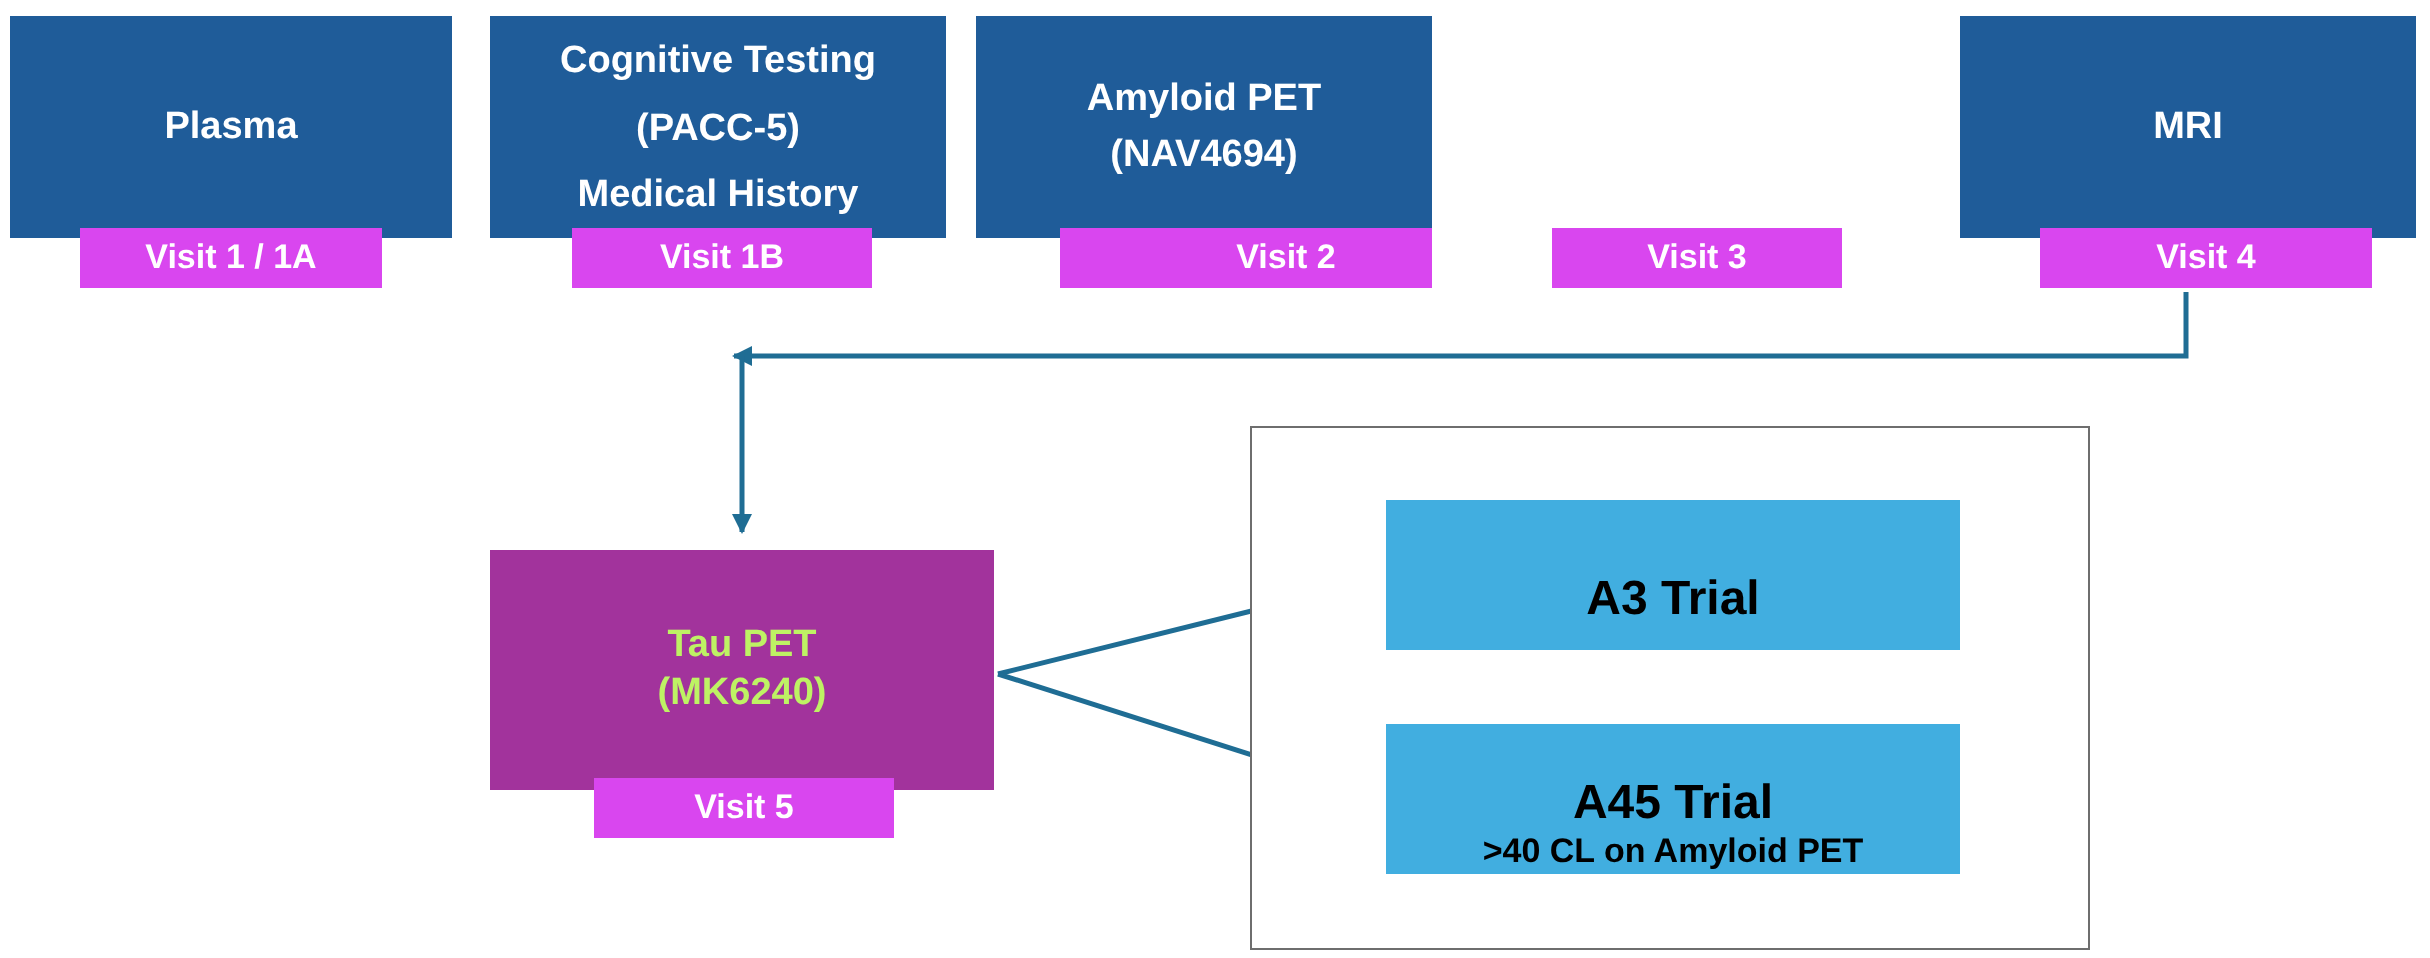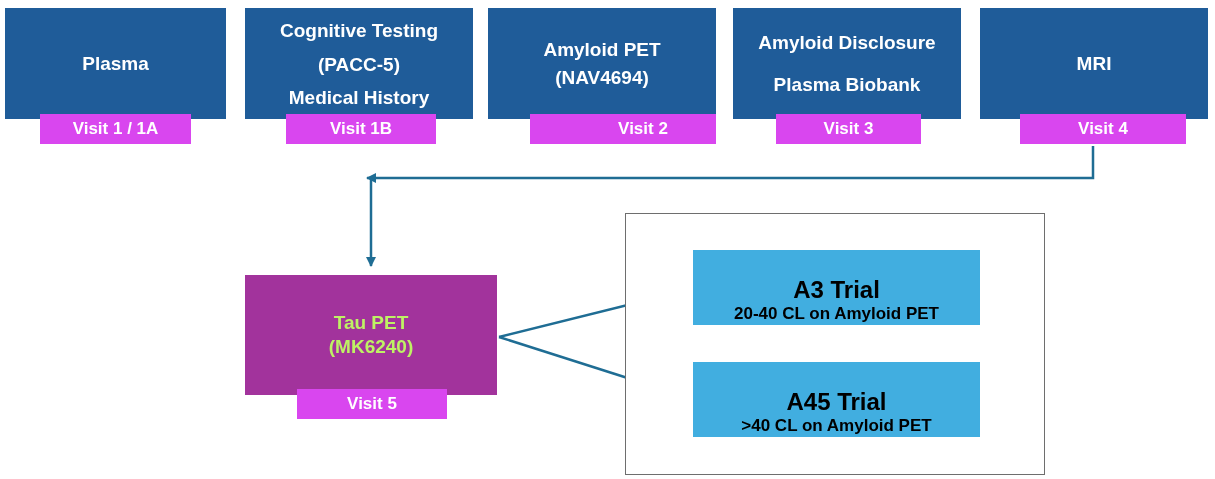--- a/index.html
+++ b/index.html
@@ -147,10 +147,6 @@
     <div class="line">(NAV4694)</div>
   </div>
 
-  <div class="stage s4">
-    <div class="line">Amyloid Disclosure</div>
-    <div class="line">Plasma Biobank</div>
-  </div>
 
   <div class="stage s5">
     <div class="line">MRI</div>

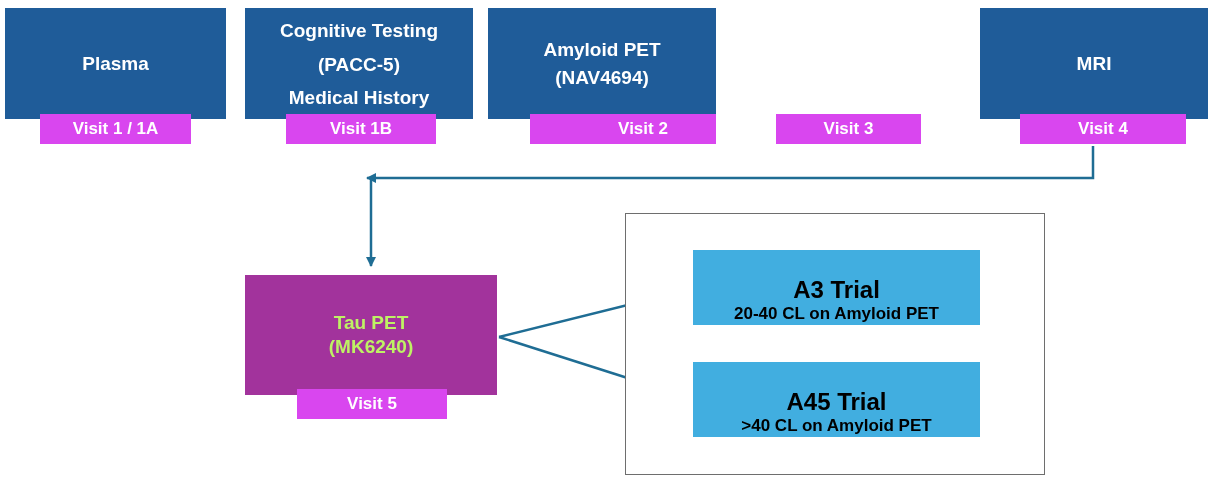--- a/index.html
+++ b/index.html
@@ -168,7 +168,6 @@
 
   <div class="trial t1">
     <div class="trial-title">A3 Trial</div>
-    <div class="trial-sub">20-40 CL on Amyloid PET</div>
   </div>
 
   <div class="trial t2">

